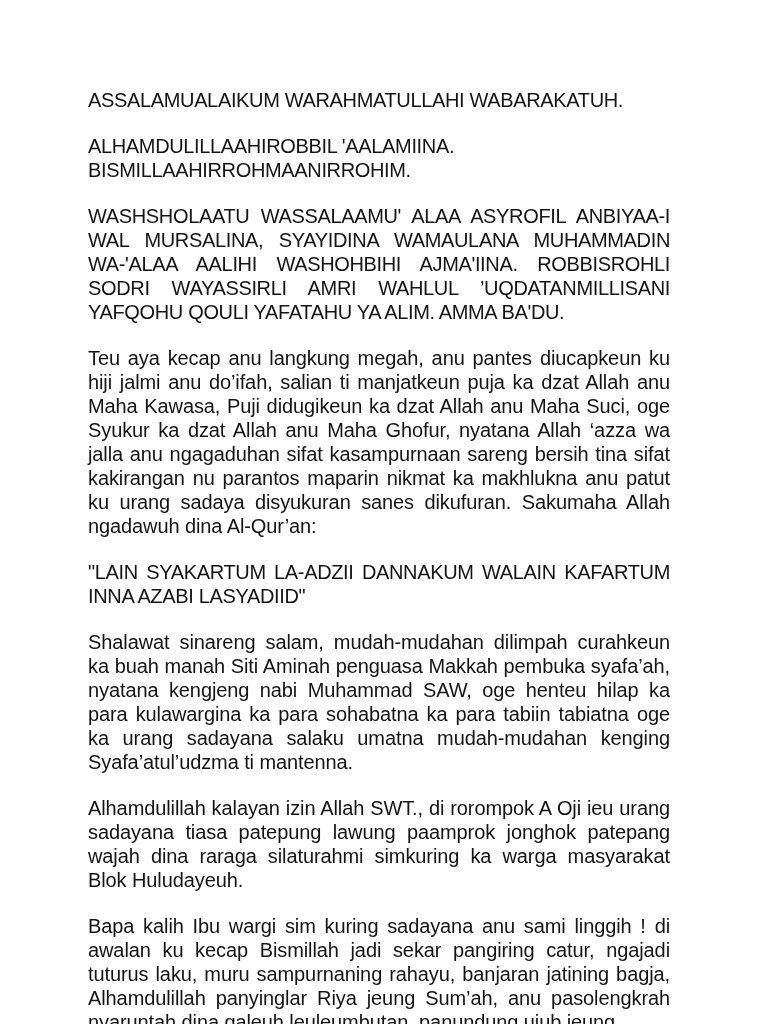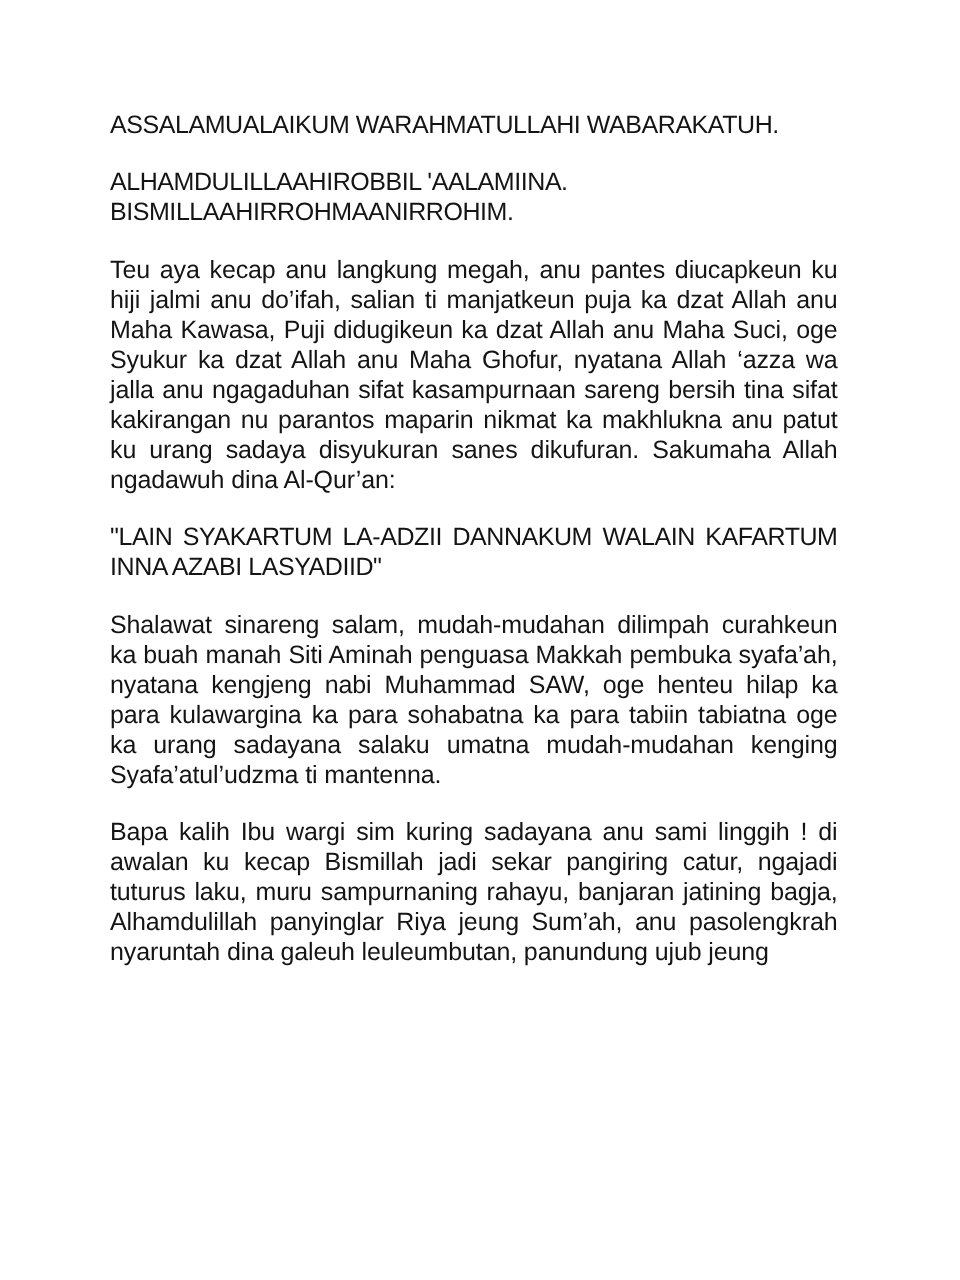--- a/index.html
+++ b/index.html
@@ -52,6 +52,7 @@
     <p class="para caps">ASSALAMUALAIKUM WARAHMATULLAHI WABARAKATUH.</p>
     <p class="para caps tight">ALHAMDULILLAAHIROBBIL 'AALAMIINA.</p>
     <p class="para caps">BISMILLAAHIRROHMAANIRROHIM.</p>
+    <p class="para caps">WASHSHOLAATU WASSALAAMU' ALAA ASYROFIL ANBIYAA-I WAL MURSALINA, SYAYIDINA WAMAULANA MUHAMMADIN WA-'ALAA AALIHI WASHOHBIHI AJMA'IINA. ROBBISROHLI SODRI WAYASSIRLI AMRI WAHLUL ’UQDATANMILLISANI YAFQOHU QOULI YAFATAHU YA ALIM. AMMA BA'DU.</p>
     <p class="para">Teu aya kecap anu langkung megah, anu pantes diucapkeun ku hiji jalmi anu do’ifah, salian ti manjatkeun puja ka dzat Allah anu Maha Kawasa, Puji didugikeun ka dzat Allah anu Maha Suci, oge Syukur ka dzat Allah anu Maha Ghofur, nyatana Allah ‘azza wa jalla anu ngagaduhan sifat kasampurnaan sareng bersih tina sifat kakirangan nu parantos maparin nikmat ka makhlukna anu patut ku urang sadaya disyukuran sanes dikufuran. Sakumaha Allah ngadawuh dina Al-Qur’an:</p>
     <p class="para caps">"LAIN SYAKARTUM LA-ADZII DANNAKUM WALAIN KAFARTUM INNA AZABI LASYADIID"</p>
     <p class="para">Shalawat sinareng salam, mudah-mudahan dilimpah curahkeun ka buah manah  Siti Aminah penguasa Makkah pembuka syafa’ah, nyatana kengjeng nabi Muhammad SAW, oge henteu hilap ka para kulawargina ka para sohabatna ka para tabiin tabiatna oge ka urang sadayana salaku umatna mudah-mudahan kenging Syafa’atul’udzma ti mantenna.</p>

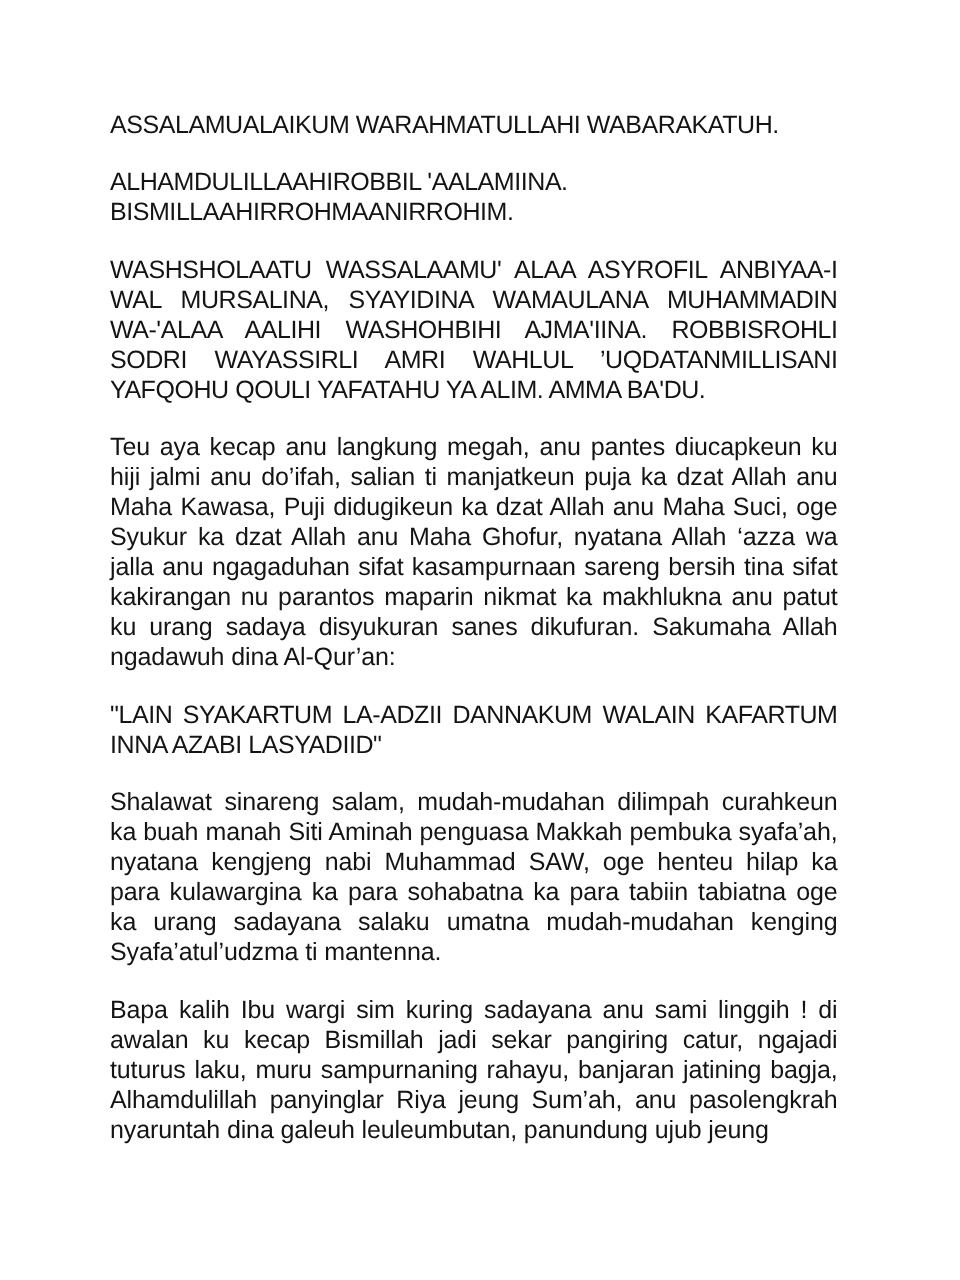--- a/index.html
+++ b/index.html
@@ -56,6 +56,7 @@
     <p class="para">Teu aya kecap anu langkung megah, anu pantes diucapkeun ku hiji jalmi anu do’ifah, salian ti manjatkeun puja ka dzat Allah anu Maha Kawasa, Puji didugikeun ka dzat Allah anu Maha Suci, oge Syukur ka dzat Allah anu Maha Ghofur, nyatana Allah ‘azza wa jalla anu ngagaduhan sifat kasampurnaan sareng bersih tina sifat kakirangan nu parantos maparin nikmat ka makhlukna anu patut ku urang sadaya disyukuran sanes dikufuran. Sakumaha Allah ngadawuh dina Al-Qur’an:</p>
     <p class="para caps">"LAIN SYAKARTUM LA-ADZII DANNAKUM WALAIN KAFARTUM INNA AZABI LASYADIID"</p>
     <p class="para">Shalawat sinareng salam, mudah-mudahan dilimpah curahkeun ka buah manah  Siti Aminah penguasa Makkah pembuka syafa’ah, nyatana kengjeng nabi Muhammad SAW, oge henteu hilap ka para kulawargina ka para sohabatna ka para tabiin tabiatna oge ka urang sadayana salaku umatna mudah-mudahan kenging Syafa’atul’udzma ti mantenna.</p>
+    <p class="para">Alhamdulillah kalayan izin Allah SWT., di rorompok A Oji ieu urang sadayana tiasa patepung lawung paamprok jonghok patepang wajah dina raraga silaturahmi simkuring ka warga masyarakat Blok Huludayeuh.</p>
     <p class="para">Bapa kalih Ibu wargi sim kuring sadayana anu sami linggih ! di awalan ku kecap Bismillah jadi sekar pangiring catur, ngajadi tuturus laku, muru sampurnaning rahayu, banjaran jatining bagja, Alhamdulillah panyinglar Riya jeung Sum’ah, anu pasolengkrah nyaruntah dina galeuh leuleumbutan, panundung ujub jeung</p>
   </div>
 </div>

